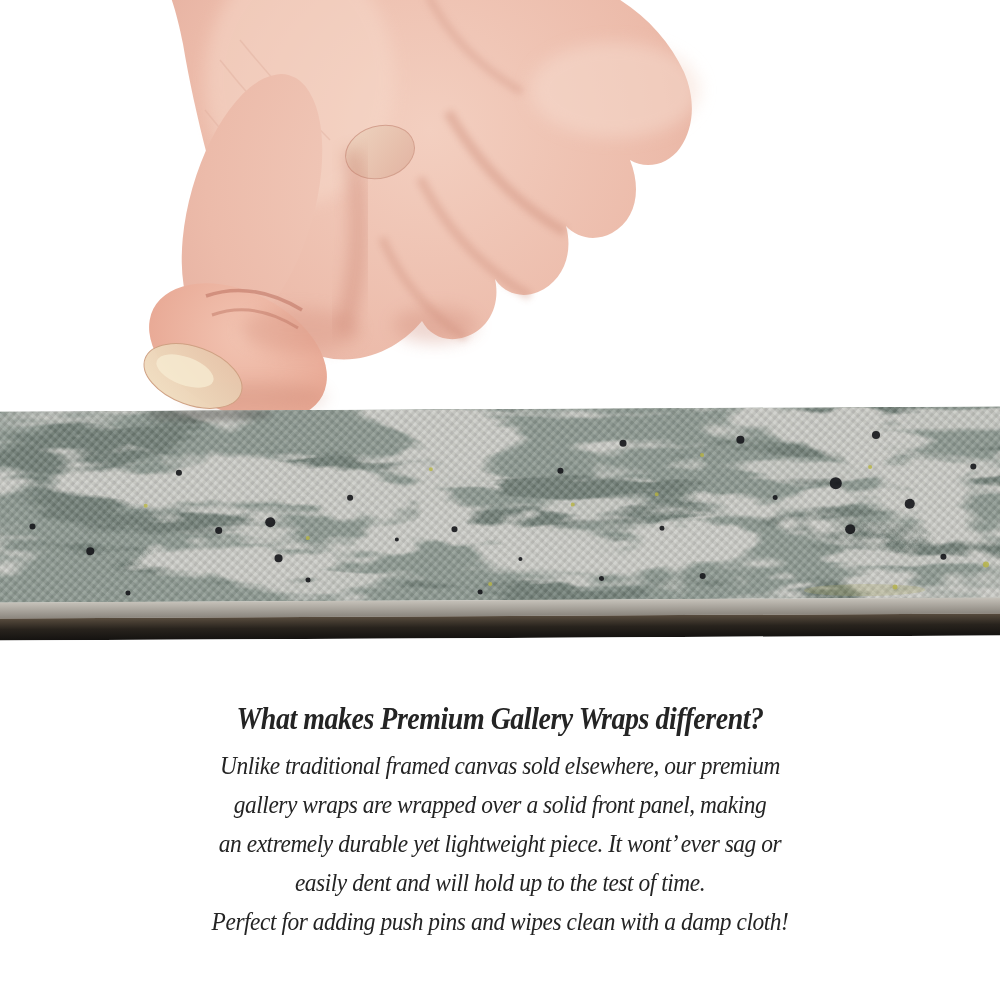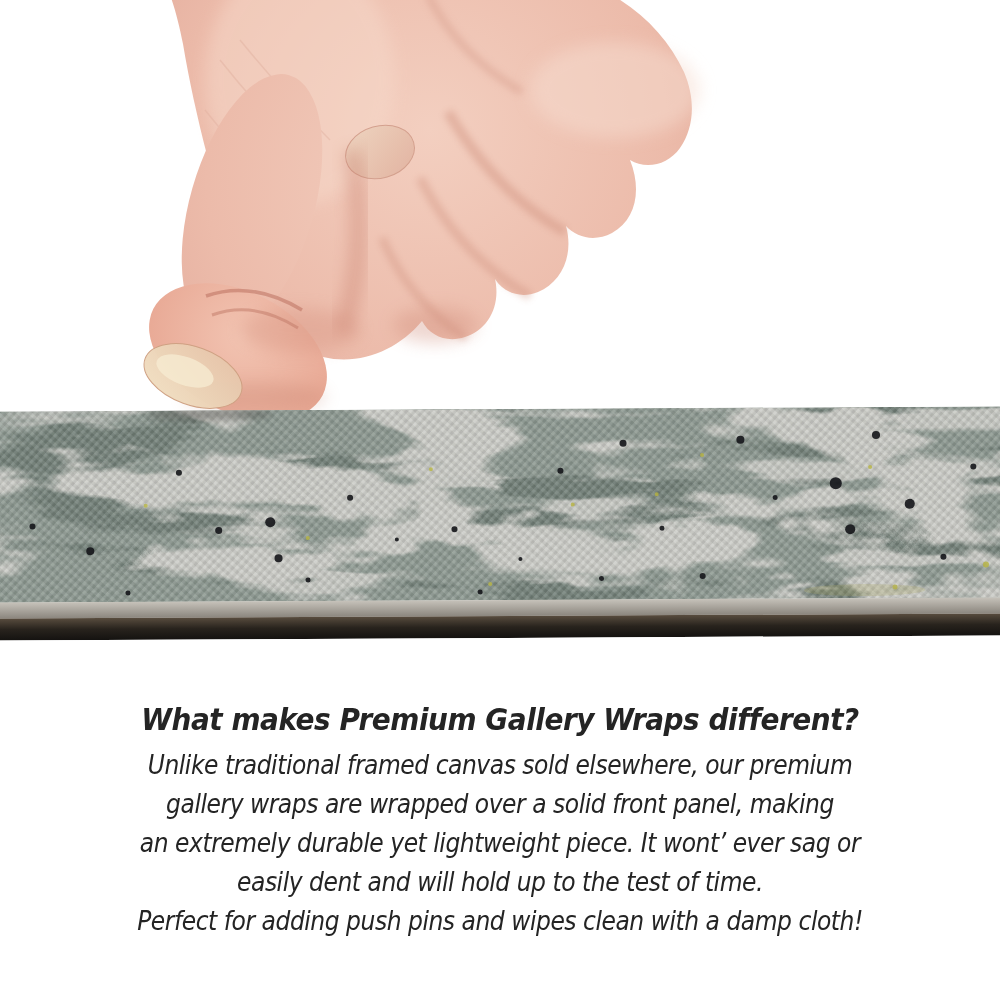--- a/index.html
+++ b/index.html
@@ -5,7 +5,7 @@
   html,body { margin:0; padding:0; background:#ffffff; }
   body { width:1000px; height:1000px; overflow:hidden;
          font-family:"DejaVu Sans", sans-serif; }
-  .page { position:relative; width:1000px; height:743px; background:#ffffff; }
+  .page { position:relative; width:1000px; height:743px; background:#ffffff;font-family:Liberation Serif, serif; }
 
   
   .hero { position:absolute; top:0; left:0; width:1000px; height:650px; }

